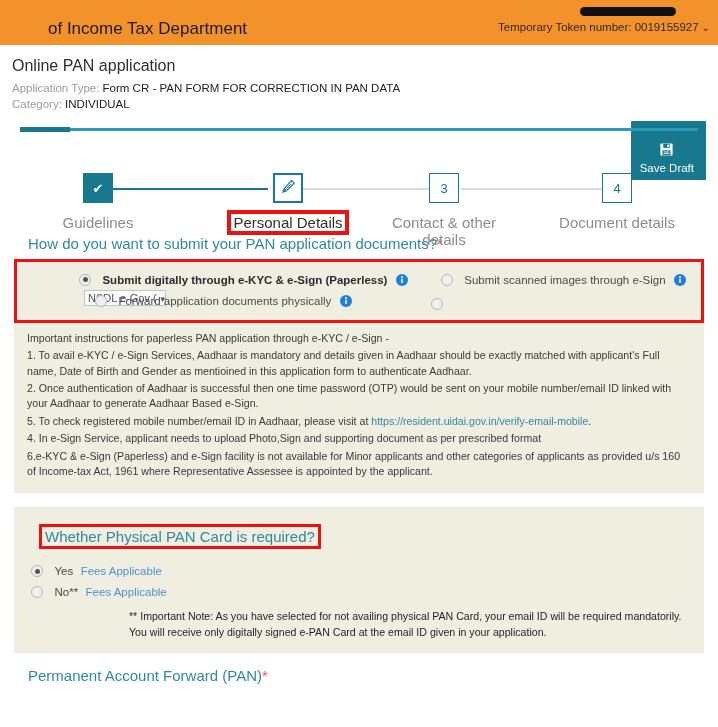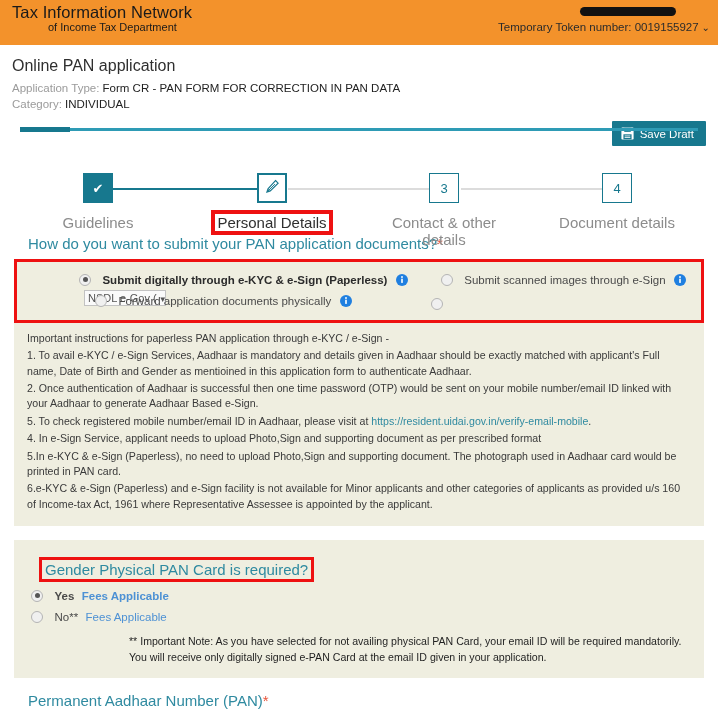--- a/index.html
+++ b/index.html
@@ -303,7 +303,6 @@
 
 <div class="brand-header">
   <div class="brand-logo">
-    <div class="line1">Tax Information Network</div>
     <div class="line2">of Income Tax Department</div>
   </div>
   <div class="token-area">

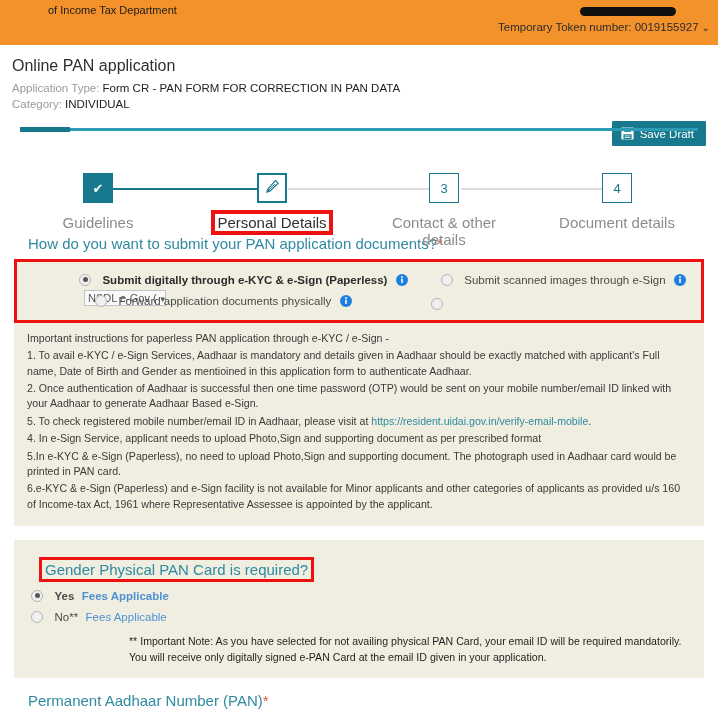--- a/index.html
+++ b/index.html
@@ -34,10 +34,10 @@
     letter-spacing: .1px;
   }
   .brand-logo .line2 {
-    font-size: 11px;
+    font-size: 17px;
     color: #1a1a1a;
     margin-left: 36px;
-    margin-top: 1px;
+    margin-top: 16px;
   }
   .token-area {
     position: absolute;

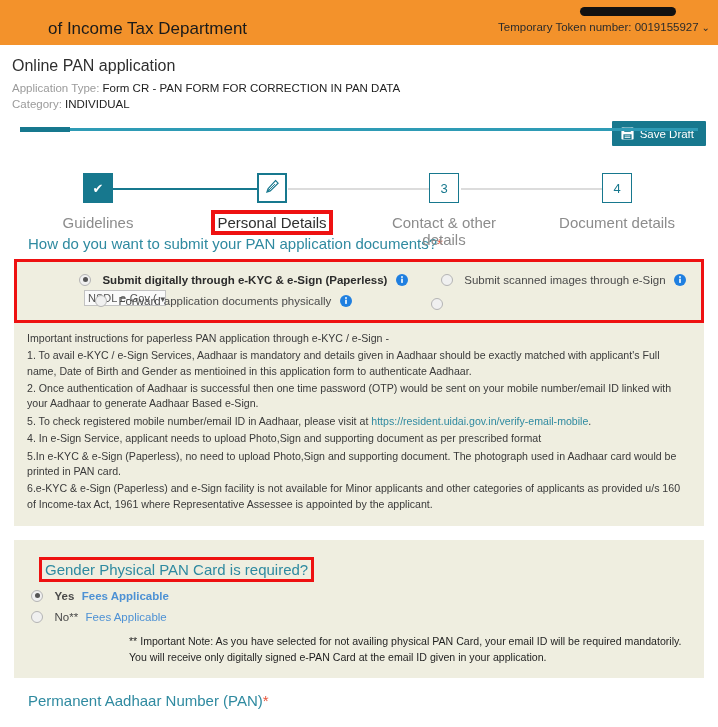--- a/index.html
+++ b/index.html
@@ -95,12 +95,13 @@
     border: none;
     font-size: 11.5px;
     font-family: "Liberation Sans", sans-serif;
-    padding: 6px 12px 6px 9px;
+    padding: 22px 12px 6px 9px;
     cursor: pointer;
     display: flex;
     align-items: center;
     gap: 6px;
     border-radius: 1px;
+    flex-direction: column;
   }
   .save-icon {
     display: inline-block;

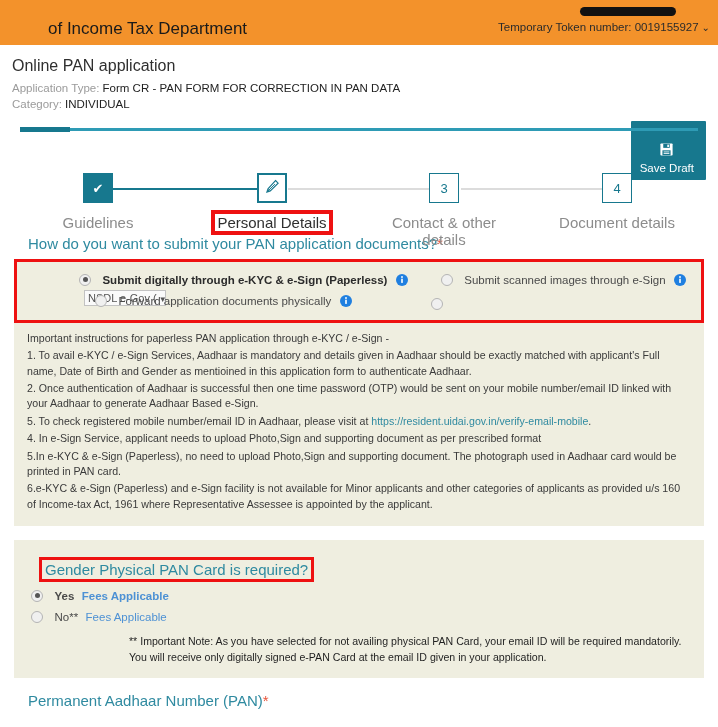--- a/index.html
+++ b/index.html
@@ -353,7 +353,7 @@
     <span class="step-label">Guidelines</span>
   </div>
 
-  <div class="step" style="left:212px;">
+  <div class="step" style="left:228px;">
     <div class="step-box current">
       <span>
         <svg width="15" height="15" viewBox="0 0 16 16" fill="none">

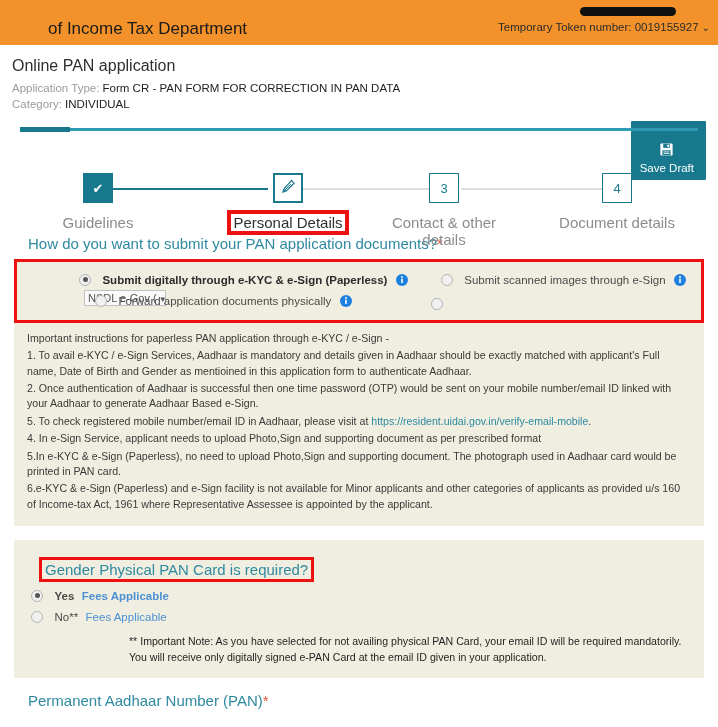--- a/index.html
+++ b/index.html
@@ -425,7 +425,6 @@
   <p>2. Once authentication of Aadhaar is successful then one time password (OTP) would be sent on your mobile number/email ID linked with your Aadhaar to generate Aadhaar Based e-Sign.</p>
   <p><span>5. To check registered mobile number/email ID in Aadhaar, please visit at </span><a href="#">https://resident.uidai.gov.in/verify-email-mobile</a><span>.</span></p>
   <p>4. In e-Sign Service, applicant needs to upload Photo,Sign and supporting document as per prescribed format</p>
-  <p>5.In e-KYC &amp; e-Sign (Paperless), no need to upload Photo,Sign and supporting document. The photograph used in Aadhaar card would be printed in PAN card.</p>
   <p>6.e-KYC &amp; e-Sign (Paperless) and e-Sign facility is not available for Minor applicants and other categories of applicants as provided u/s 160 of Income-tax Act, 1961 where Representative Assessee is appointed by the applicant.</p>
 </div>
 

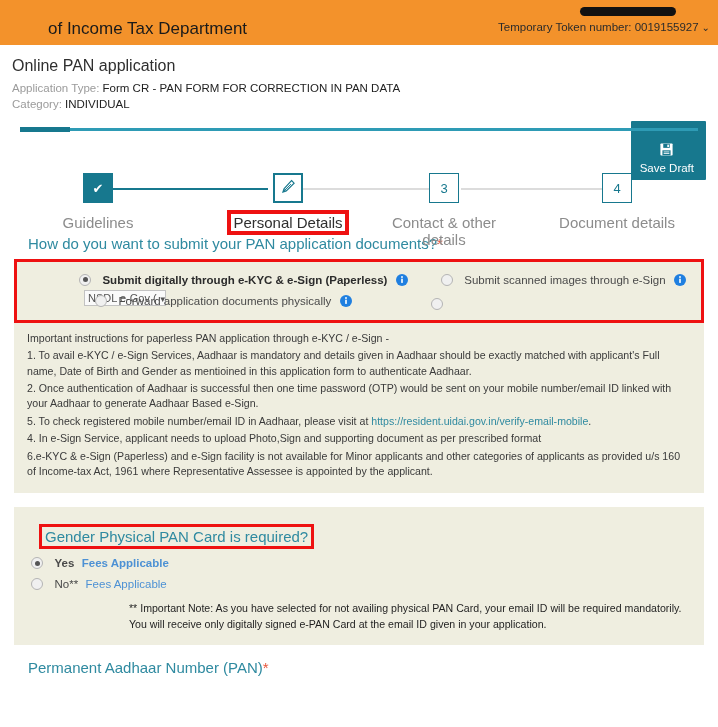--- a/index.html
+++ b/index.html
@@ -429,7 +429,7 @@
 </div>
 
 <div class="pan-card-panel beige">
-  <div class="section-q boxed">Gender Physical PAN Card is required?</div>
+  <div class="section-q boxed">Whether Physical PAN Card is required?</div>
   <div class="pan-opt-row" style="font-weight:bold;">
     <span class="radio checked"></span>
     <span class="opt-label">Yes</span>

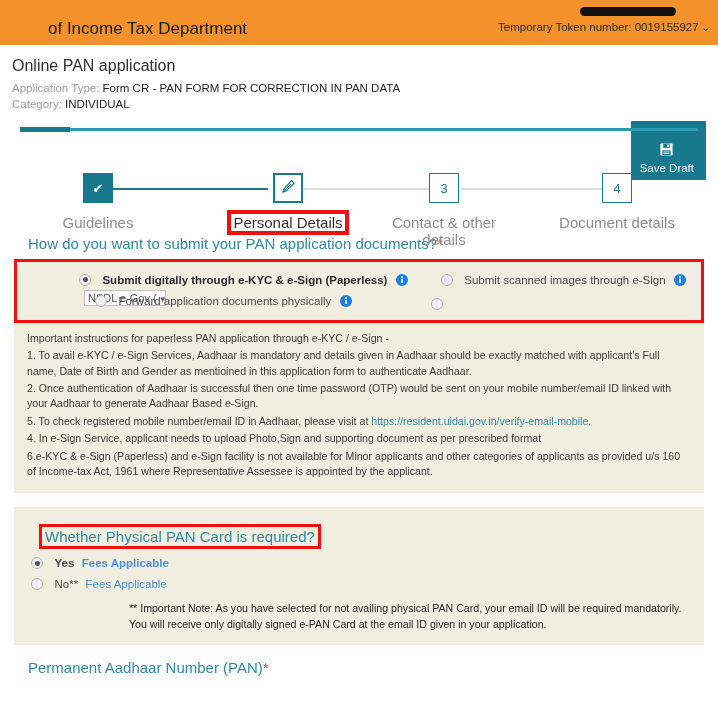--- a/index.html
+++ b/index.html
@@ -430,7 +430,7 @@
 
 <div class="pan-card-panel beige">
   <div class="section-q boxed">Whether Physical PAN Card is required?</div>
-  <div class="pan-opt-row" style="font-weight:bold;">
+  <div class="pan-opt-row" style="margin-top:8px;">
     <span class="radio checked"></span>
     <span class="opt-label">Yes</span>
     <span class="opt-label link-text" style="margin-left:3px;">Fees Applicable</span>

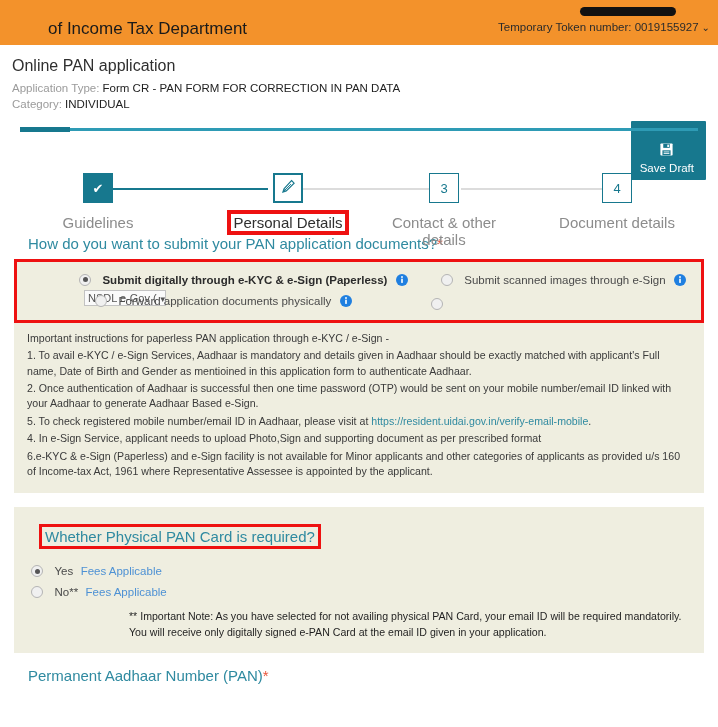--- a/index.html
+++ b/index.html
@@ -444,7 +444,7 @@
 </div>
 
 <div class="section-q" style="margin-top:14px;">
-  <span>Permanent Aadhaar Number (PAN)</span><span class="req-star">*</span>
+  <span>Permanent Account Forward (PAN)</span><span class="req-star">*</span>
 </div>
 
 </body></html>

